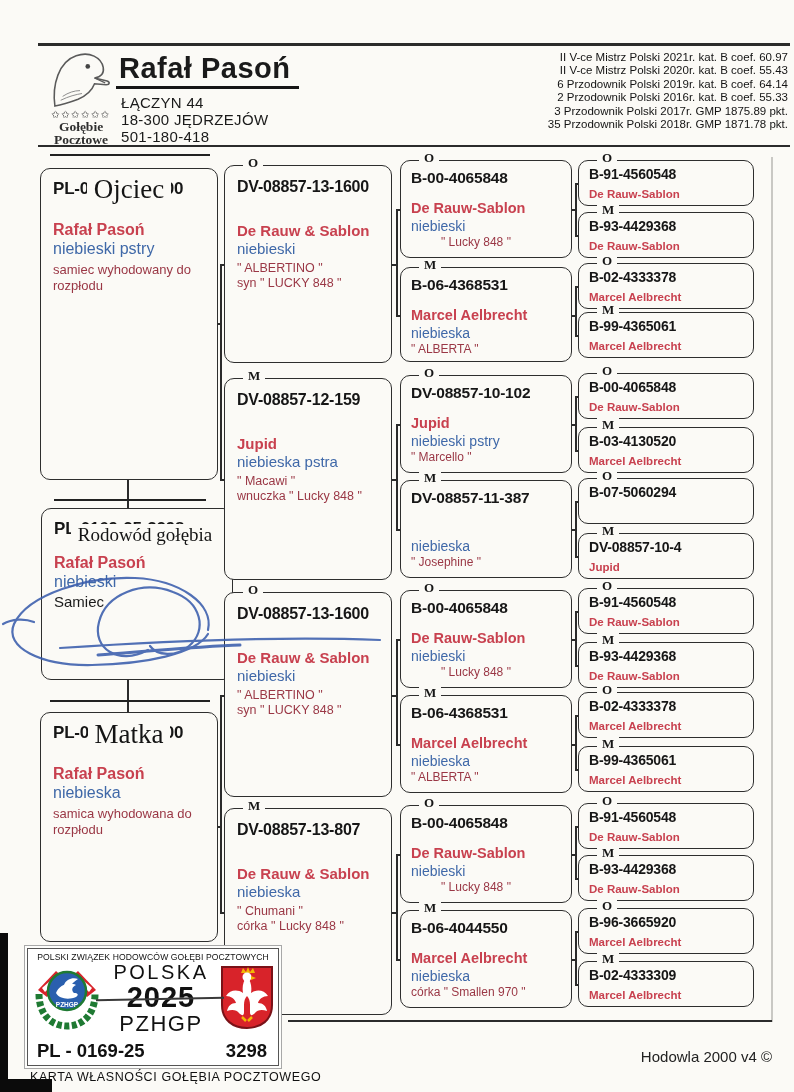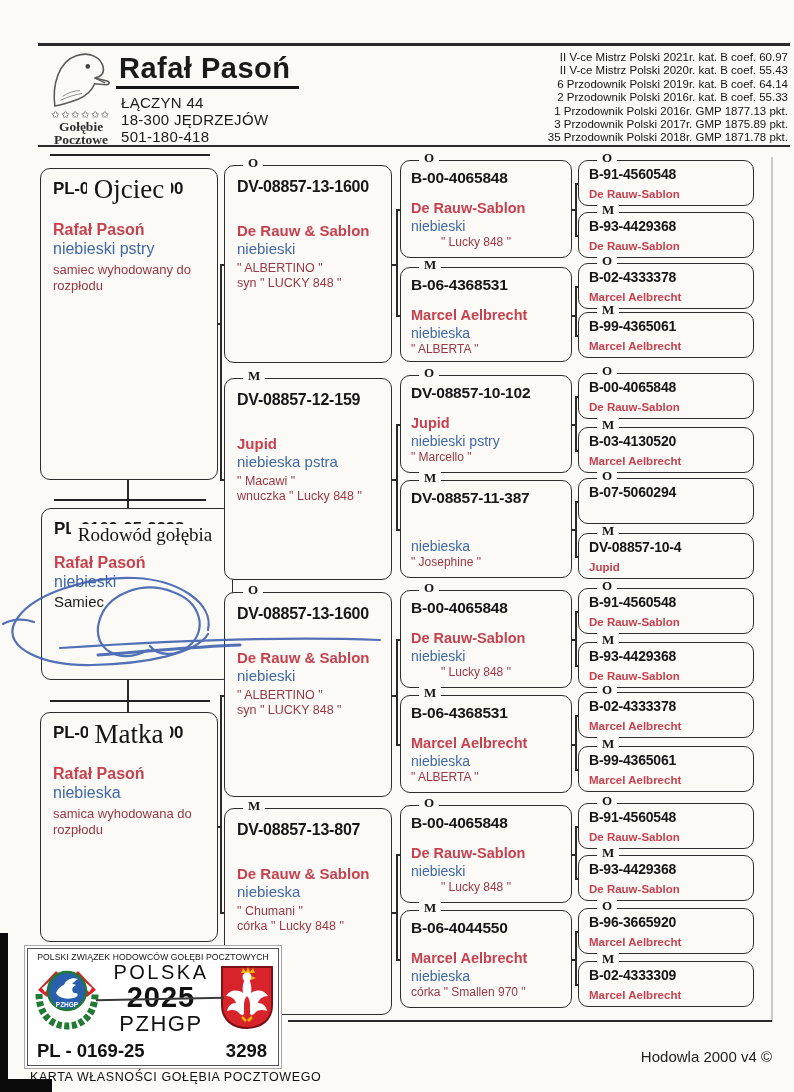--- a/index.html
+++ b/index.html
@@ -109,7 +109,6 @@
     <div>II V-ce Mistrz Polski 2020r. kat. B coef. 55.43</div>
     <div>6 Przodownik Polski 2019r. kat. B coef. 64.14</div>
     <div>2 Przodownik Polski 2016r. kat. B coef. 55.33</div>
-    <div>1 Przodownik Polski 2016r. GMP 1877.13 pkt.</div>
     <div>3 Przodownik Polski 2017r. GMP 1875.89 pkt.</div>
     <div>35 Przodownik Polski 2018r. GMP 1871.78 pkt.</div>
   </div>

